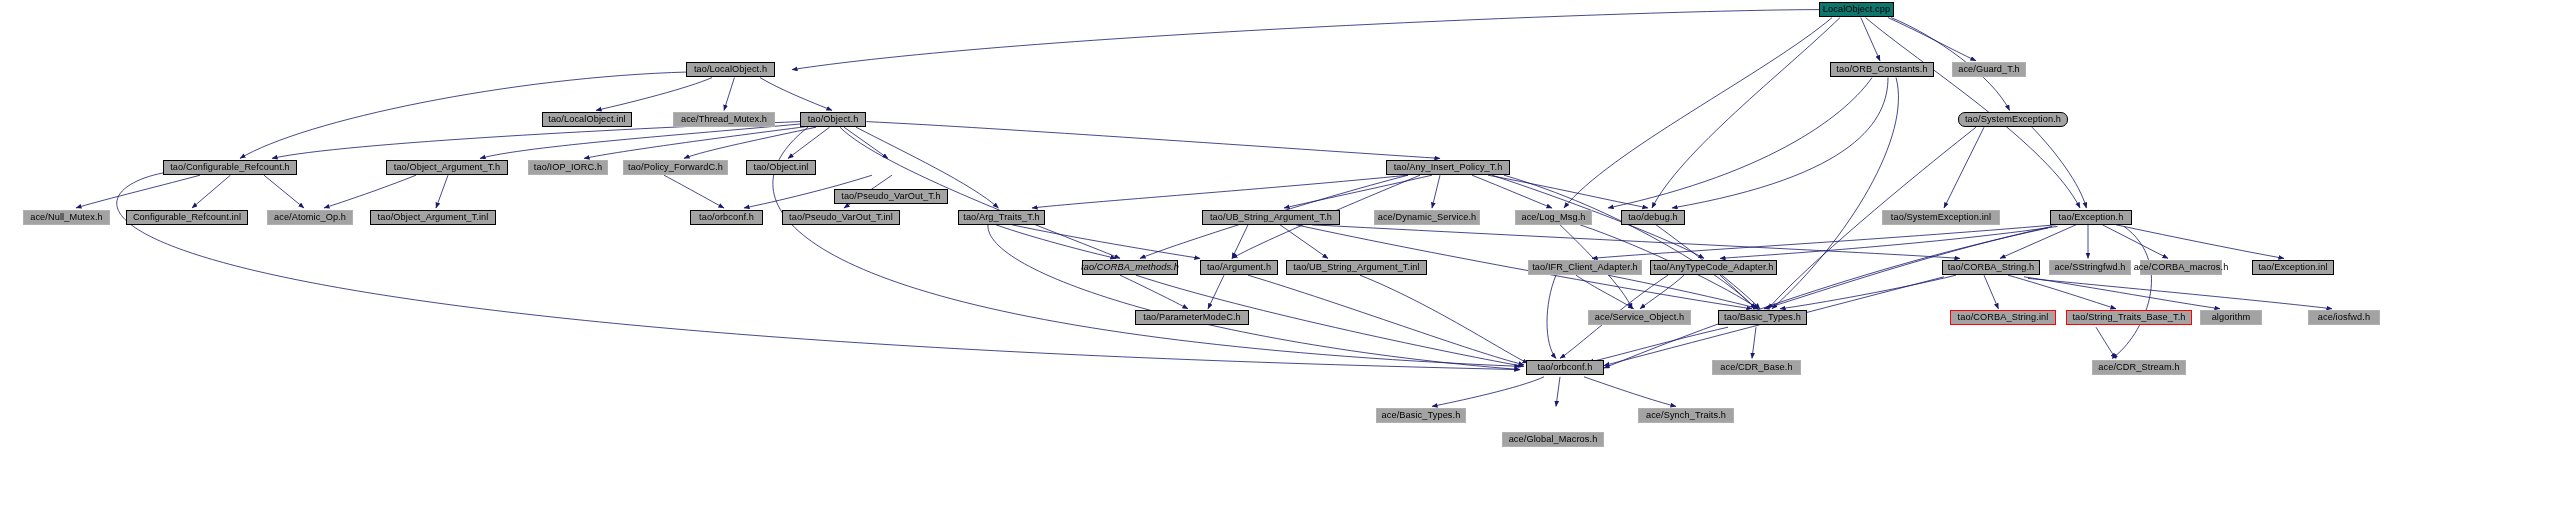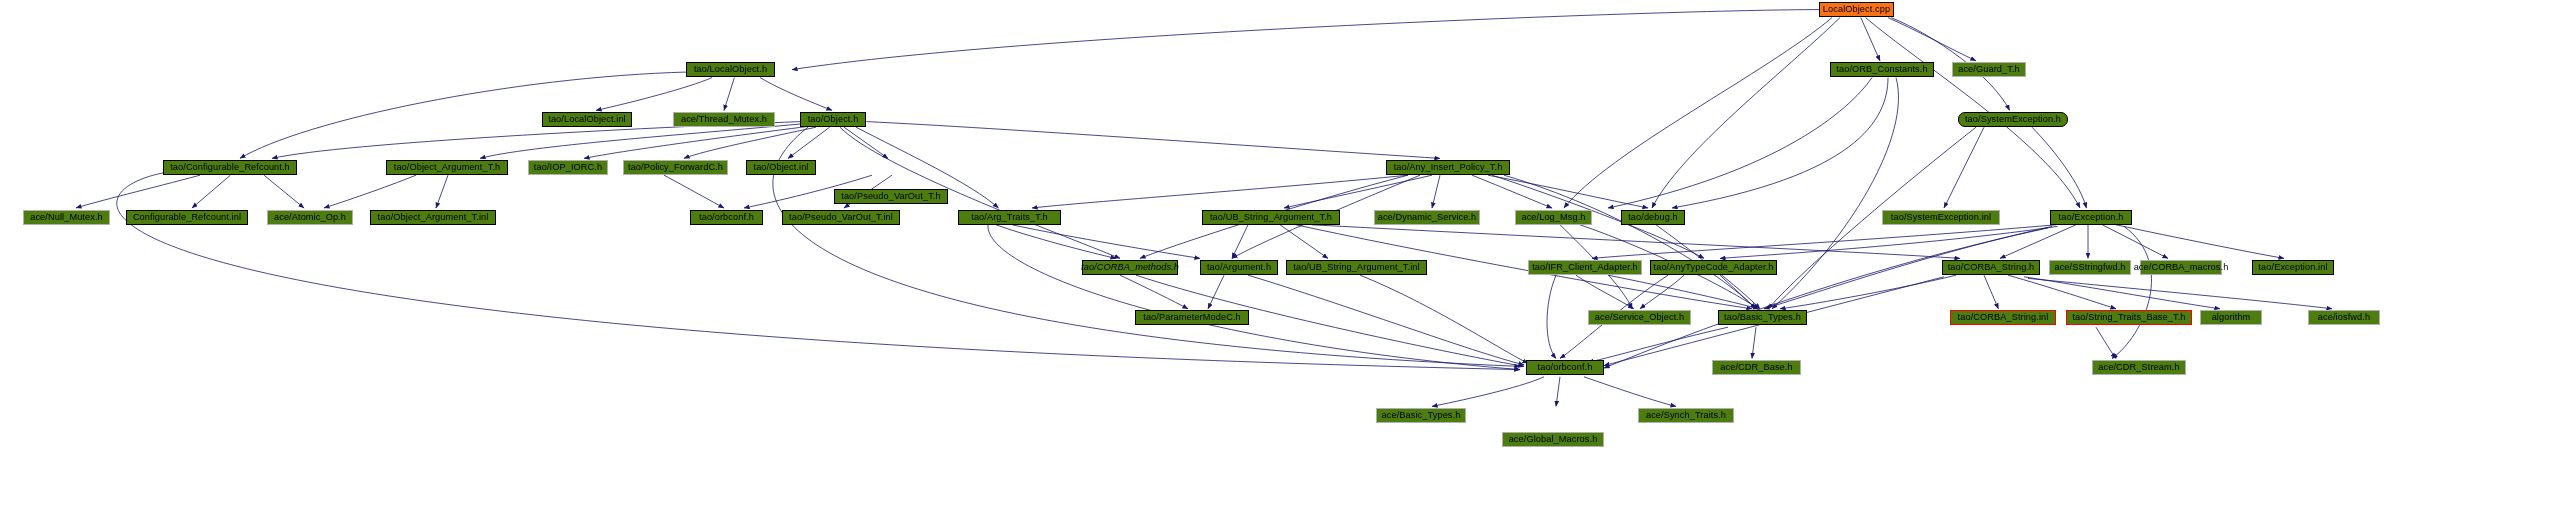--- a/index.html
+++ b/index.html
@@ -40,7 +40,7 @@
     letter-spacing: 0.1px;
   }
   .node.root {
-    background: #f97316;
+    background: #0f766e;
     border: 0.8px solid #000000;
   }
   .node.ext {

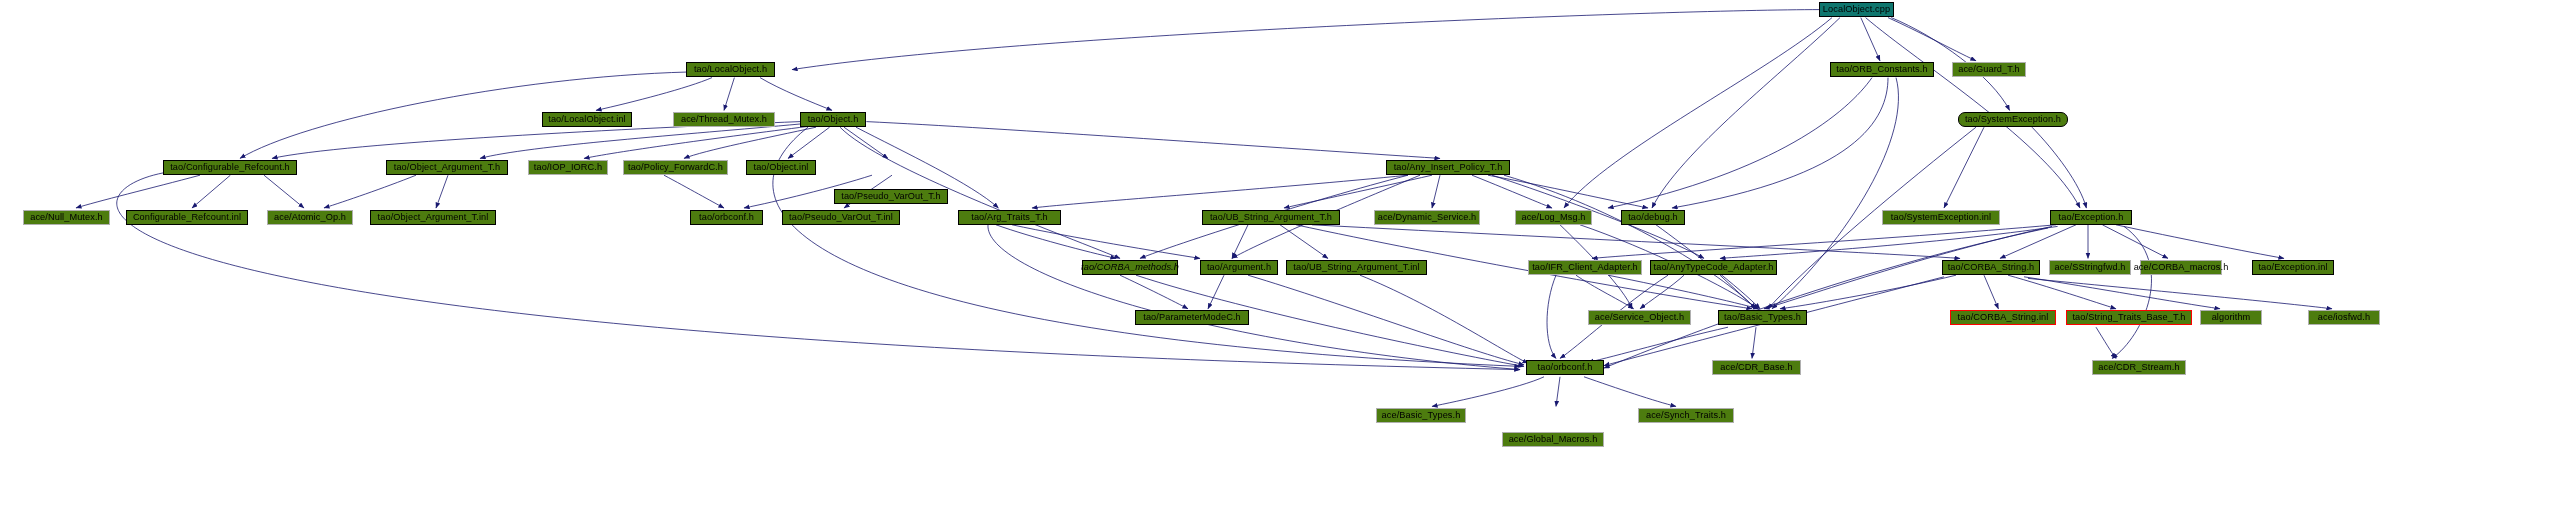--- a/index.html
+++ b/index.html
@@ -30,7 +30,7 @@
     align-items: center;
     justify-content: center;
     height: 15px;
-    background: #4d7c0f;
+    background: #a3a3a3;
     border: 0.8px solid #000000;
     font-size: 9.2px;
     line-height: 1;

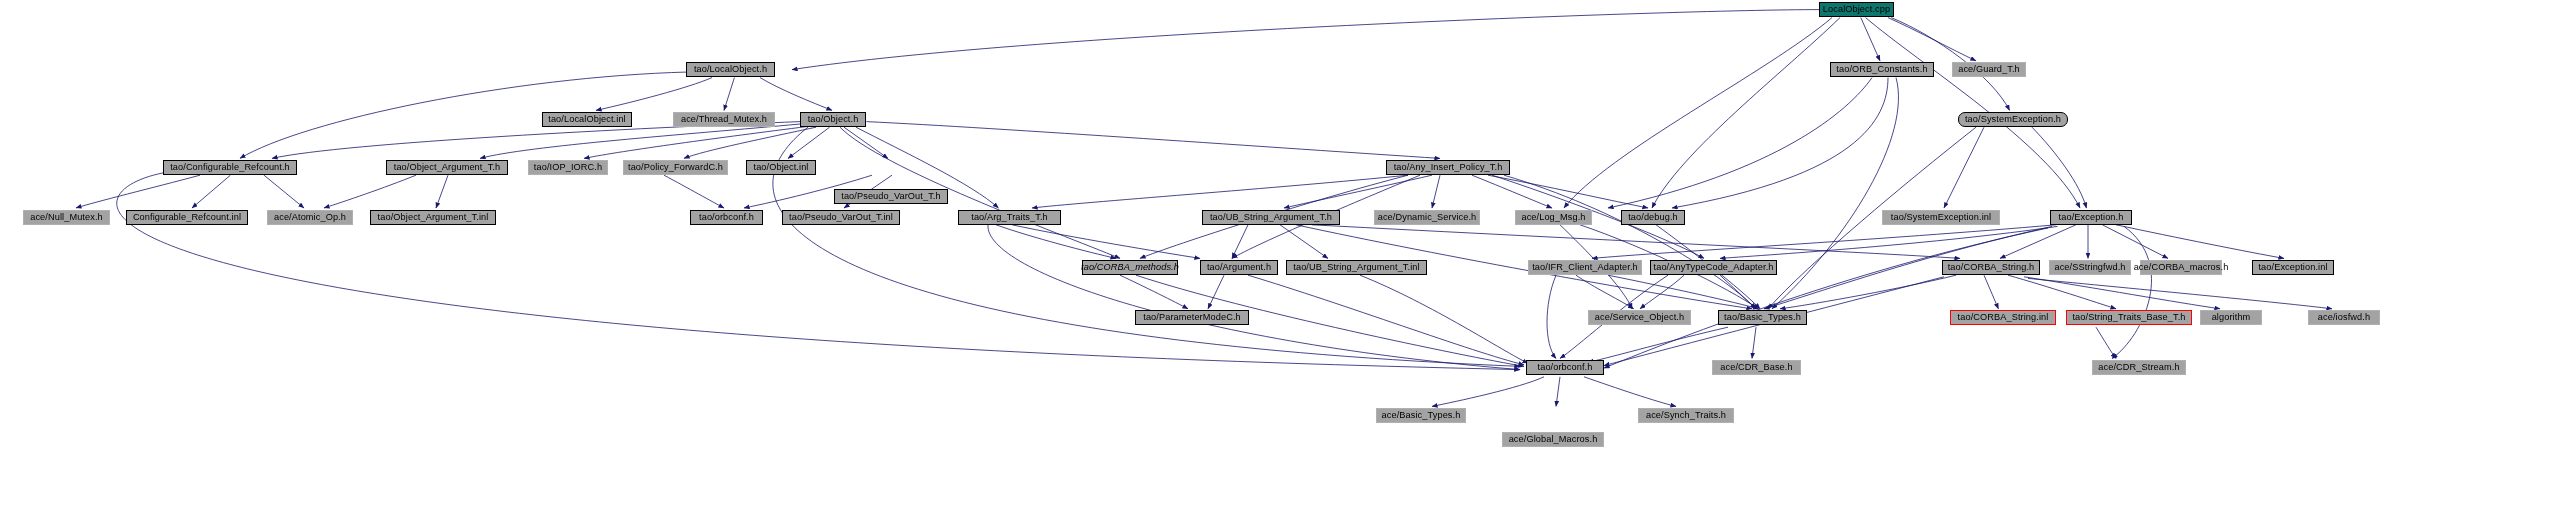--- a/index.html
+++ b/index.html
@@ -214,7 +214,7 @@
       <div class="node" style="left: 782px; top: 210px; width: 118px;">
         <span>tao/Pseudo_VarOut_T.inl</span>
       </div>
-      <div class="node" style="left: 958px; top: 210px; width: 103px; text-align: center;">
+      <div class="node" style="left: 958px; top: 210px; width: 87px; text-align: center;">
         <span>tao/Arg_Traits_T.h</span>
       </div>
       <div class="node" style="left: 1202px; top: 210px; width: 138px;">

